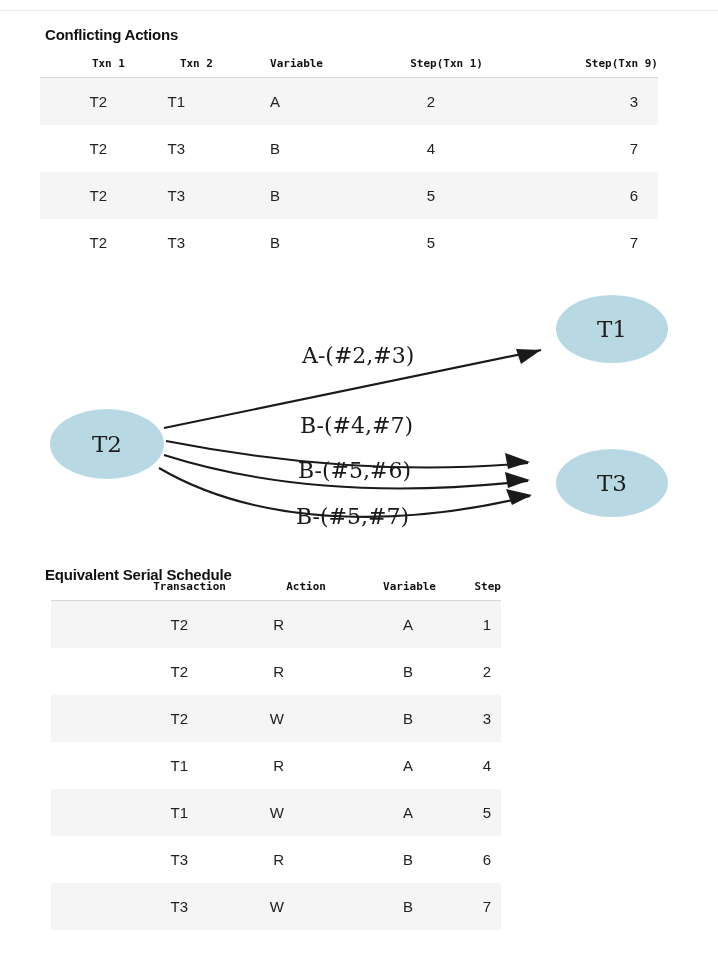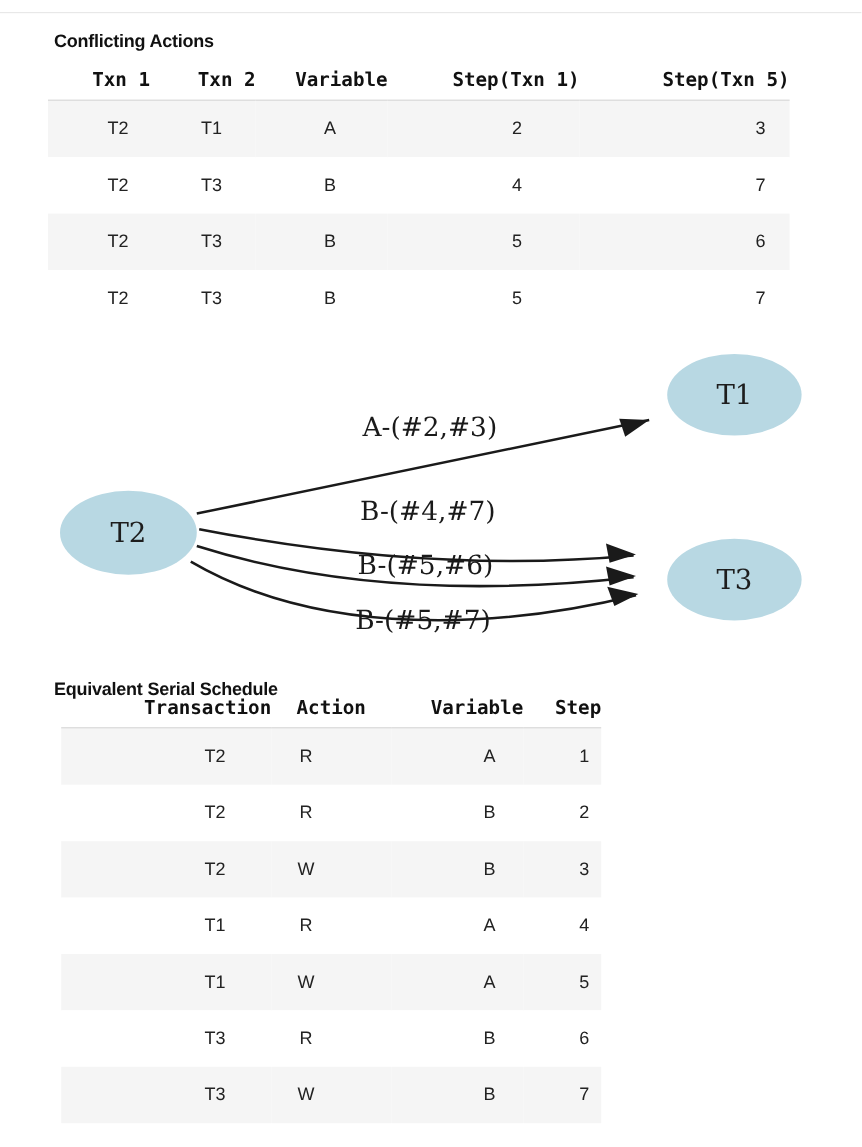--- a/index.html
+++ b/index.html
@@ -48,7 +48,7 @@
   table.data-table th {
     font-family: "DejaVu Sans Mono", "Liberation Mono", monospace;
     font-weight: bold;
-    font-size: 16px;
+    font-size: 11px;
     color: #111111;
     text-align: right;
     padding: 0 0 7px 0;

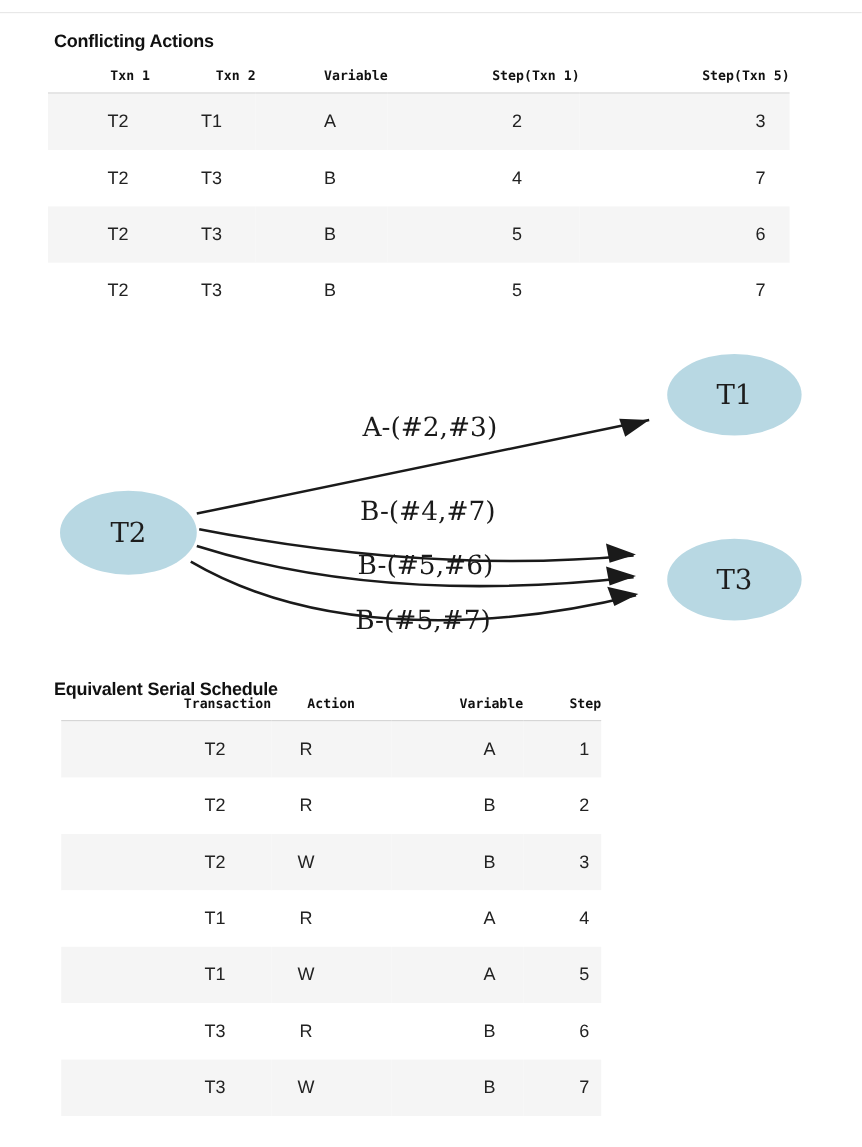--- a/index.html
+++ b/index.html
@@ -157,7 +157,7 @@
       <th>Txn 2</th>
       <th>Variable</th>
       <th>Step(Txn 1)</th>
-      <th>Step(Txn 5)</th>
+      <th>Step(Txn 9)</th>
     </tr>
   </thead>
   <tbody>

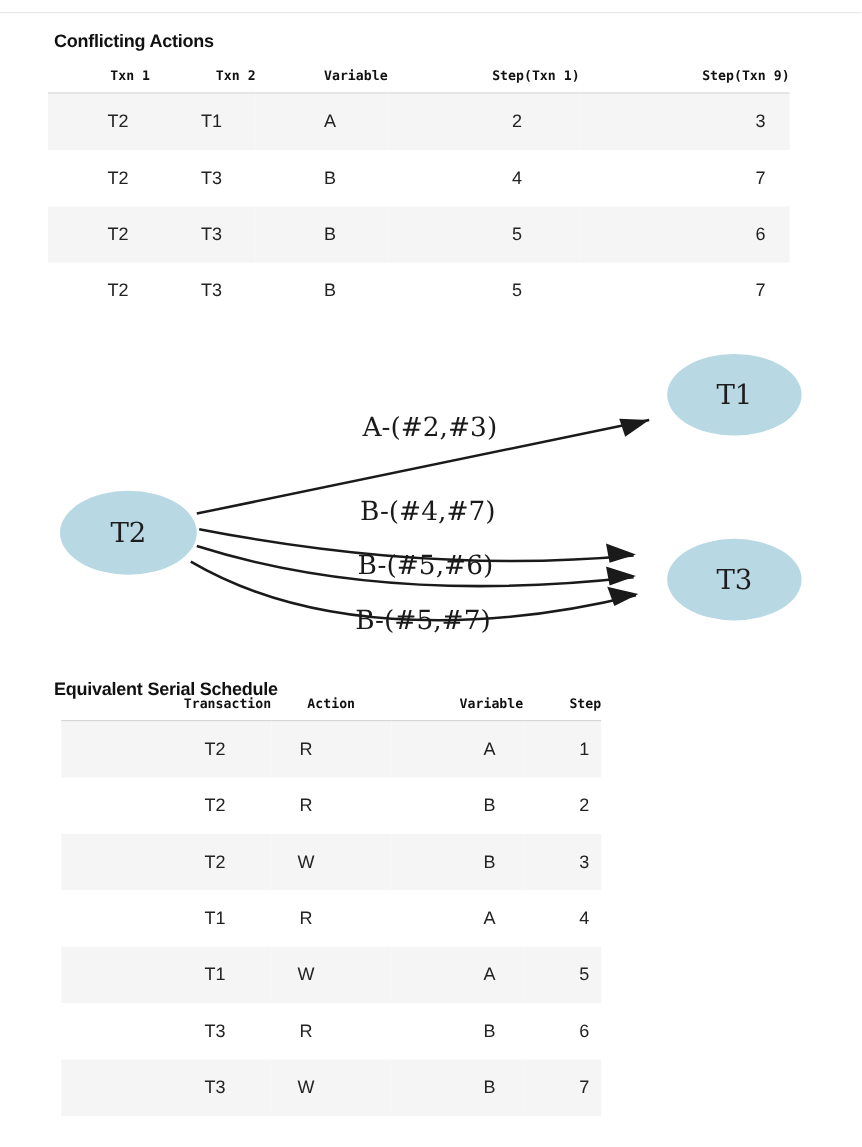--- a/index.html
+++ b/index.html
@@ -106,7 +106,7 @@
   #serial-table th:nth-child(1),
   #serial-table td:nth-child(1) { width: 175px; }
   #serial-table th:nth-child(2),
-  #serial-table td:nth-child(2) { width: 100px; text-align: center; }
+  #serial-table td:nth-child(2) { width: 100px; }
   #serial-table th:nth-child(3),
   #serial-table td:nth-child(3) { width: 110px; }
   #serial-table th:nth-child(4),

